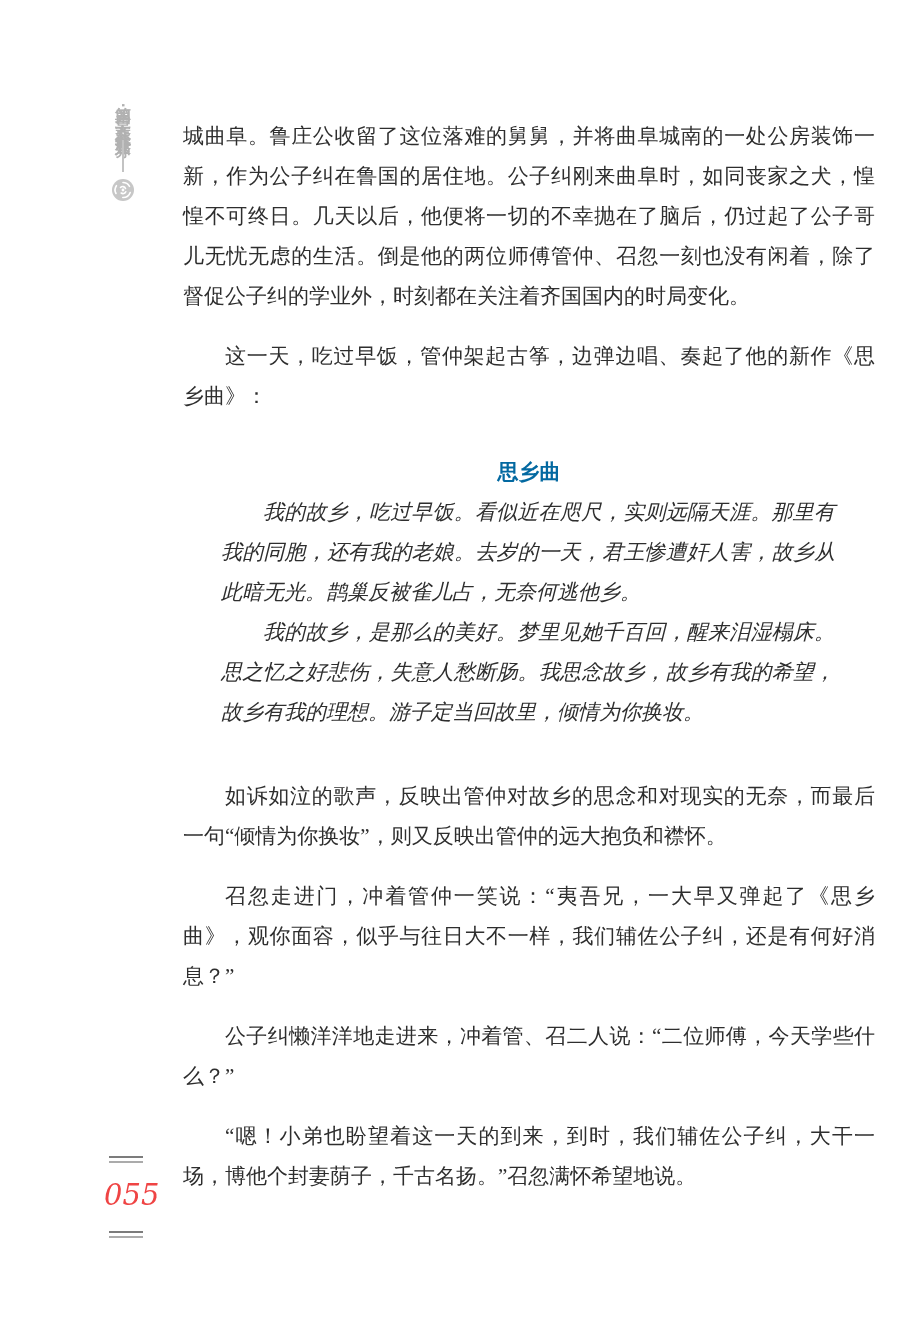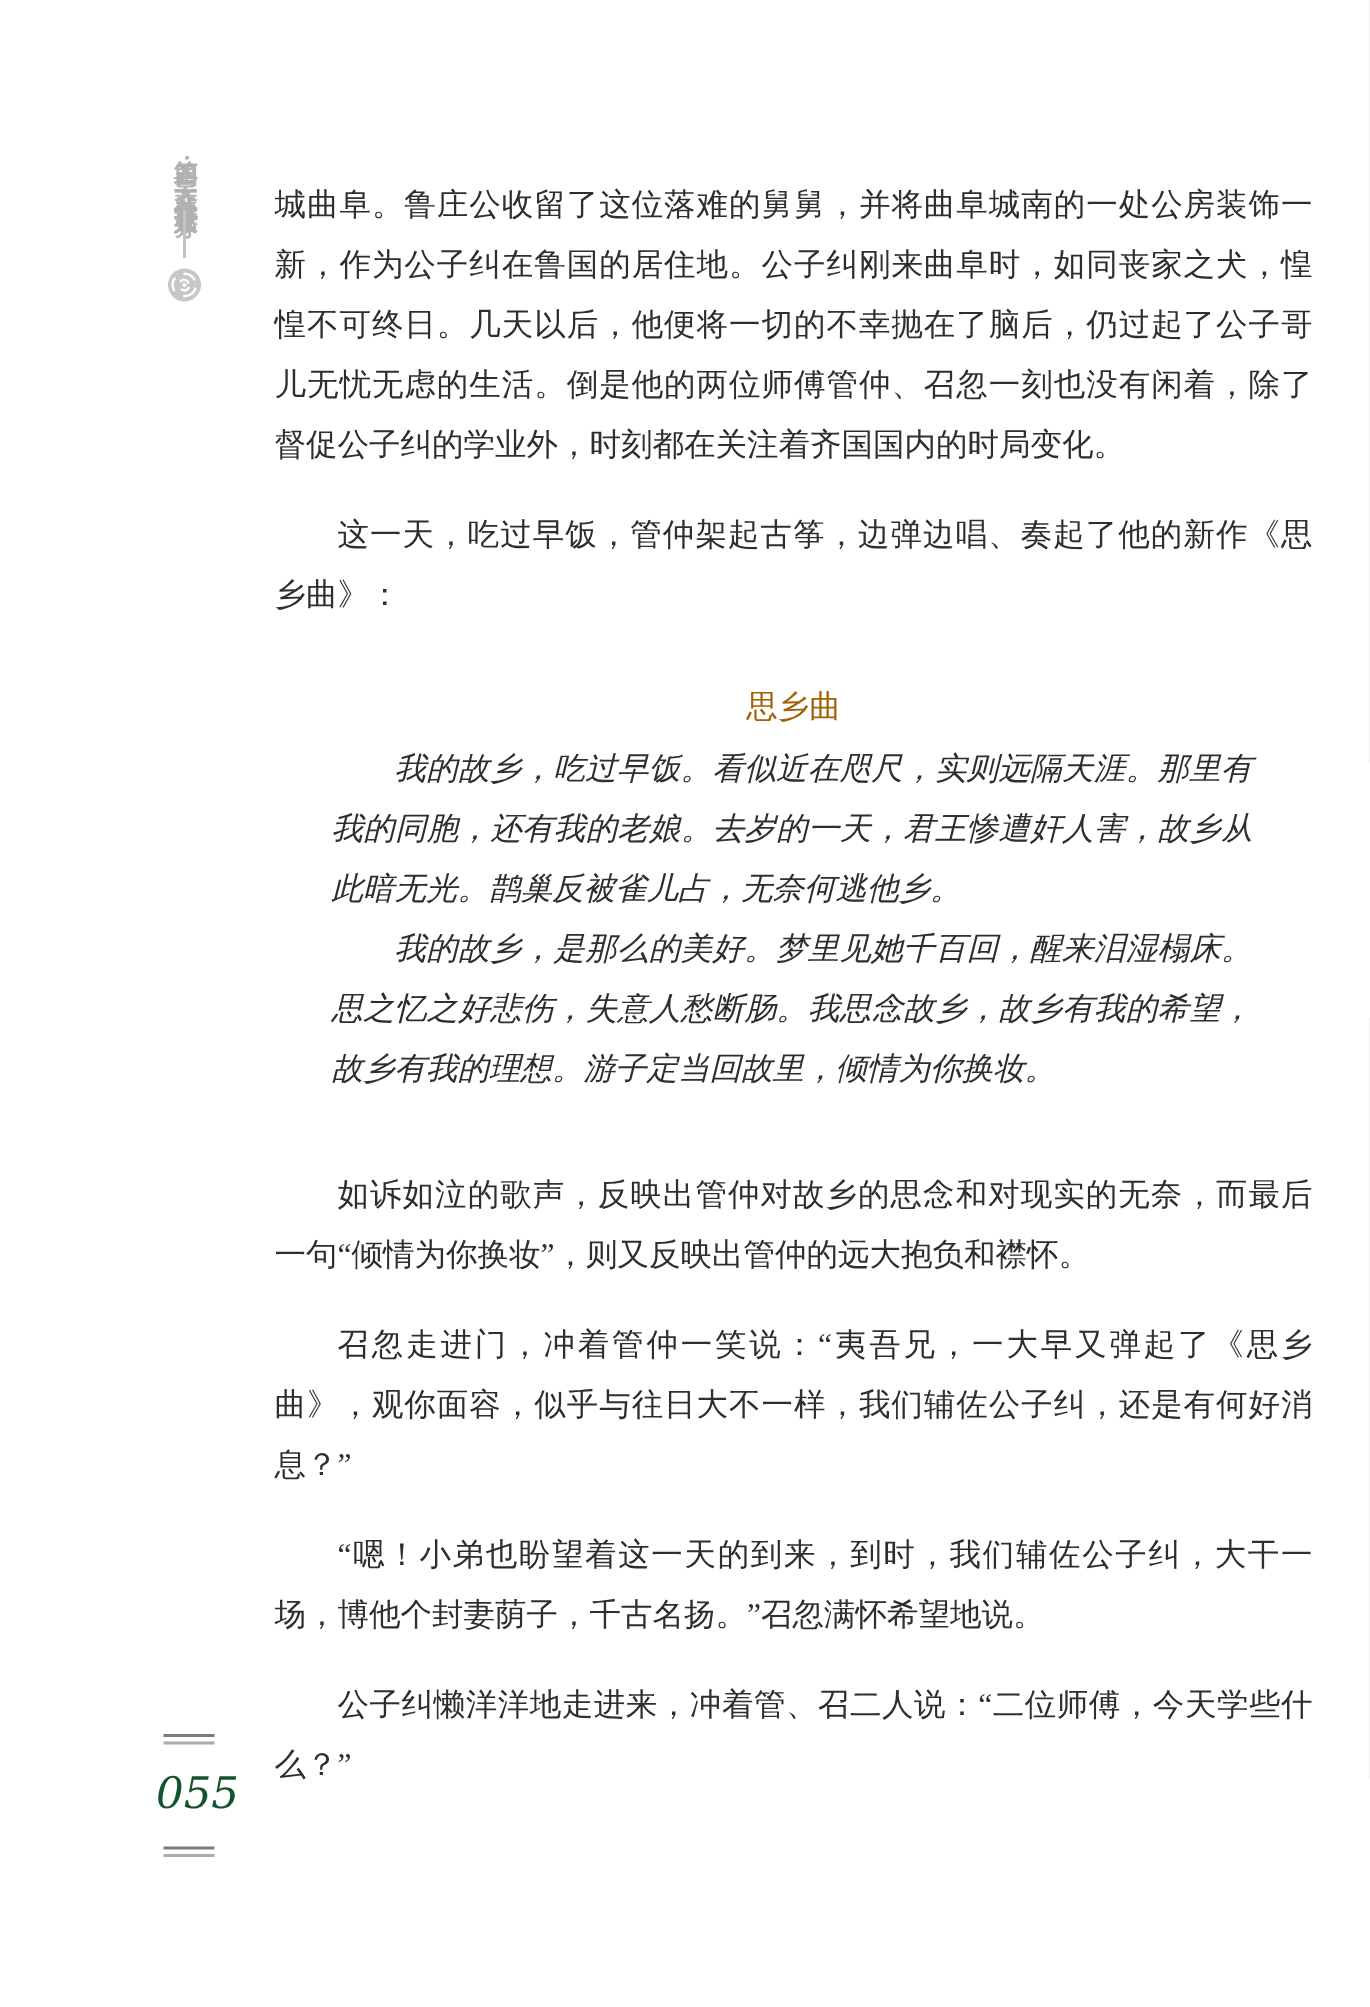--- a/index.html
+++ b/index.html
@@ -67,10 +67,10 @@
     margin:36px 0 0 0;
     text-align:center;
     font-family:"Liberation Sans", sans-serif;
-    font-weight:normal;
+    font-weight:bold;
     font-size:21px;
     line-height:40px;
-    color:#a16207;
+    color:#0369a1;
   }
   .poem {
     margin:0 40px 44px 38px;

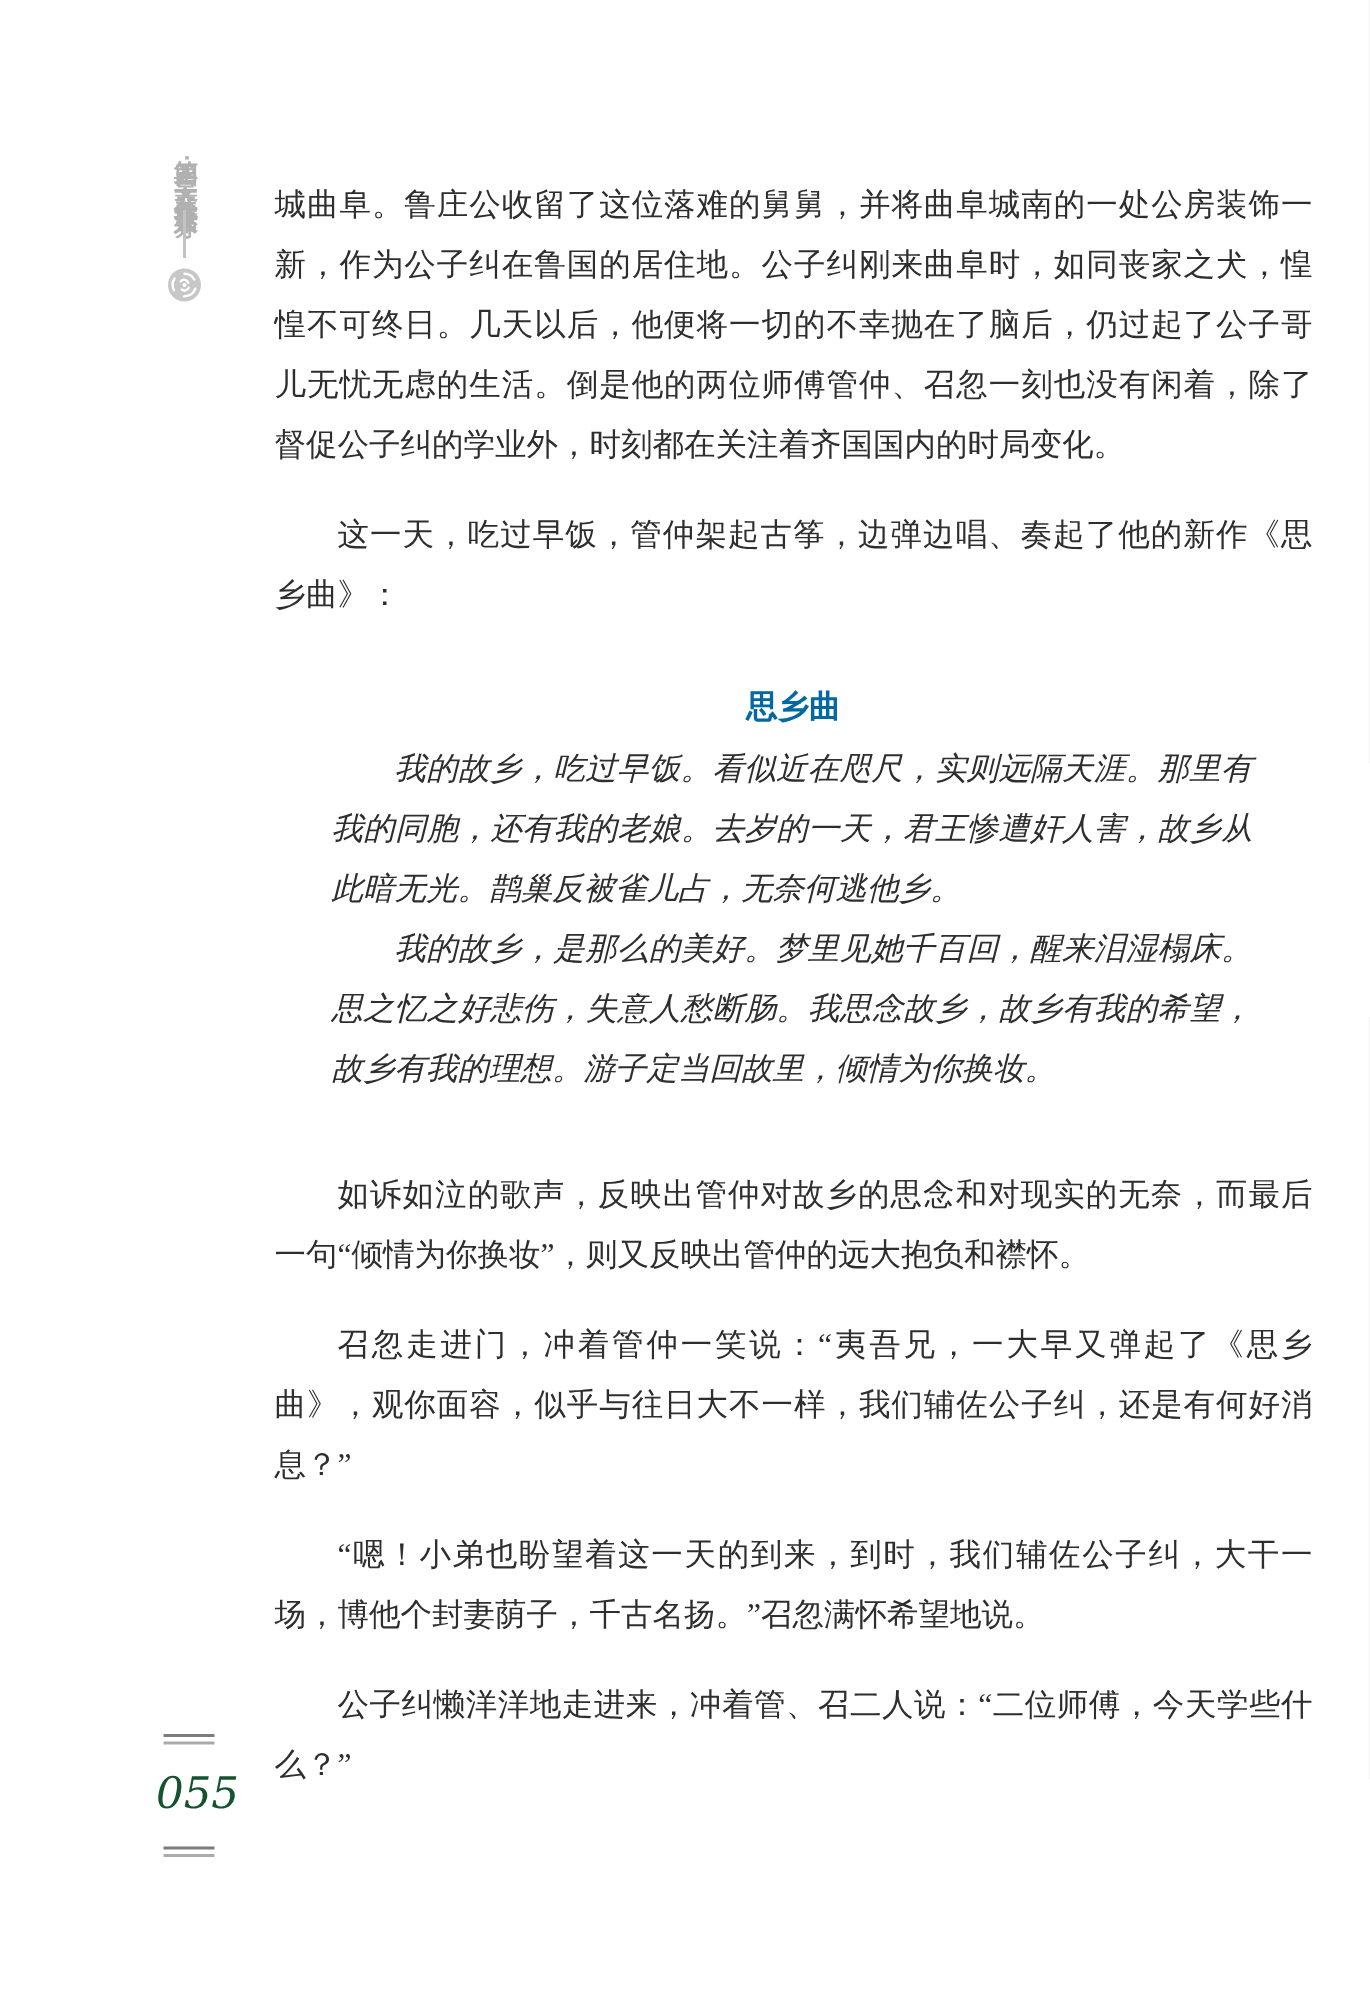--- a/index.html
+++ b/index.html
@@ -117,8 +117,8 @@
 
     <p class="body">如诉如泣的歌声，反映出管仲对故乡的思念和对现实的无奈，而最后一句“倾情为你换妆”，则又反映出管仲的远大抱负和襟怀。</p>
     <p class="body">召忽走进门，冲着管仲一笑说：“夷吾兄，一大早又弹起了《思乡曲》，观你面容，似乎与往日大不一样，我们辅佐公子纠，还是有何好消息？”</p>
+    <p class="body">公子纠懒洋洋地走进来，冲着管、召二人说：“二位师傅，今天学些什么？”</p>
     <p class="body">“嗯！小弟也盼望着这一天的到来，到时，我们辅佐公子纠，大干一场，博他个封妻荫子，千古名扬。”召忽满怀希望地说。</p>
-    <p class="body">公子纠懒洋洋地走进来，冲着管、召二人说：“二位师傅，今天学些什么？”</p>
   </main>
 
 </div>

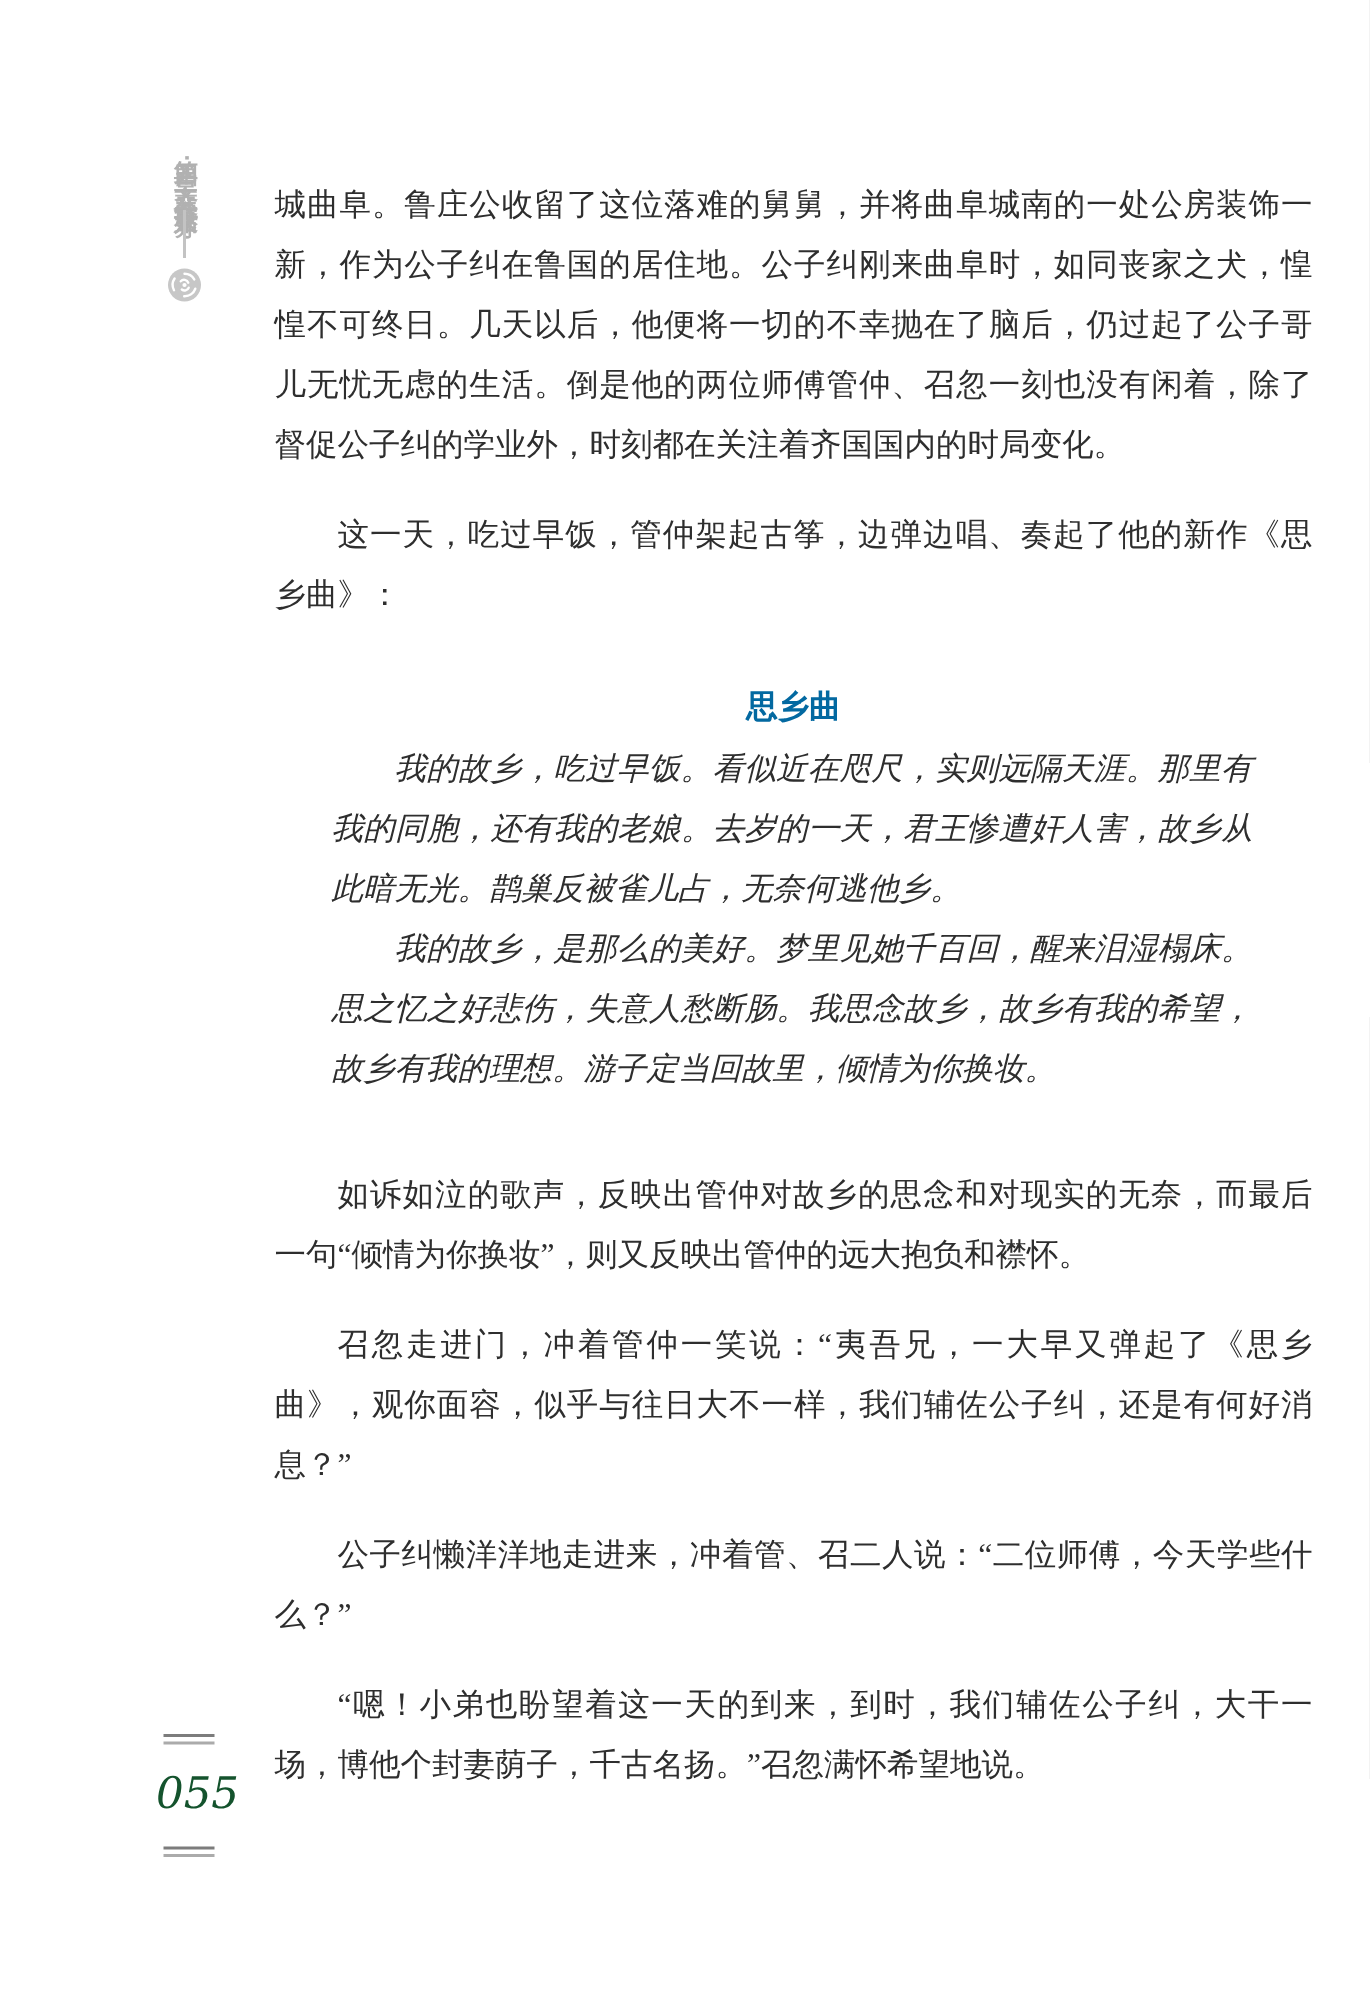--- a/index.html
+++ b/index.html
@@ -48,7 +48,7 @@
     font-style:italic;
     font-size:29px;
     line-height:32px;
-    color:#14532d;
+    color:#ef4444;
     margin:16px 0 20px 0;
   }
 

